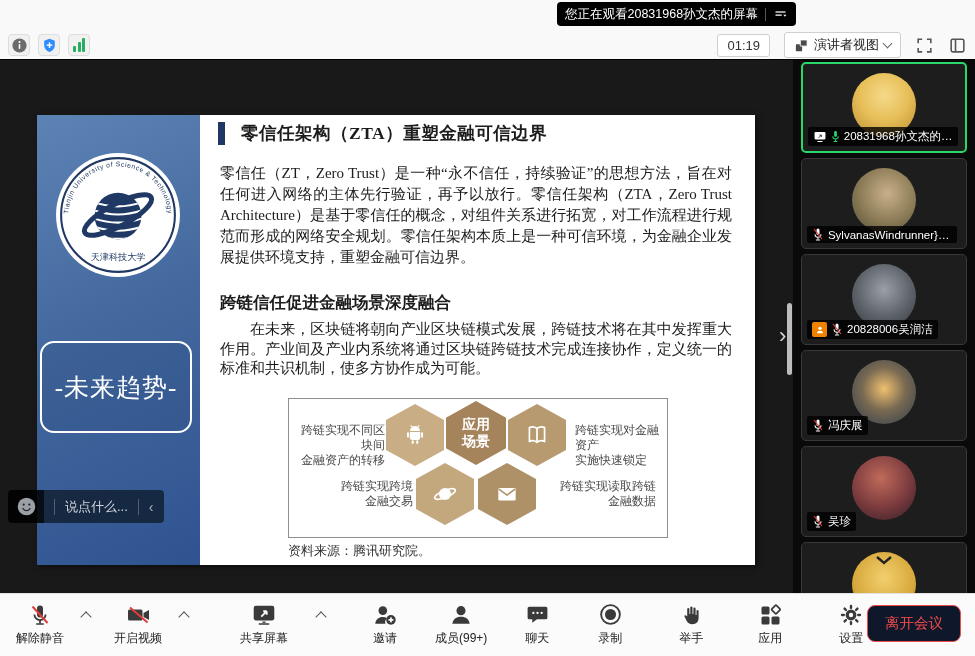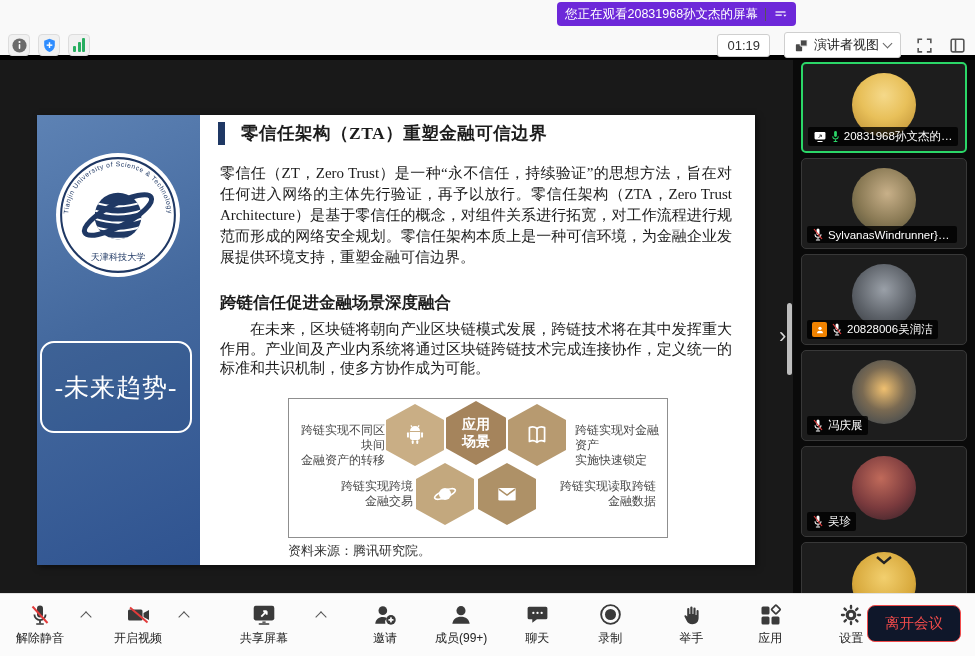--- a/index.html
+++ b/index.html
@@ -18,7 +18,7 @@
   .caret-down { width:7px; height:7px; border-right:1.5px solid #666; border-bottom:1.5px solid #666; transform:rotate(45deg); margin-top:-3px; }
 
   
-  .banner { position:absolute; left:557px; top:2px; height:23px; background:#6d28d9; border-radius:4px; display:flex; align-items:center; padding:12px 8px; z-index:30; }
+  .banner { position:absolute; left:557px; top:2px; height:23px; background:#000000; border-radius:4px; display:flex; align-items:center; padding:12px 8px; z-index:30; }
   .banner-text { color:#fff; font-size:12.5px; white-space:nowrap; }
   .banner-sep { width:1px; height:13px; background:#555; margin:0 7px; }
 

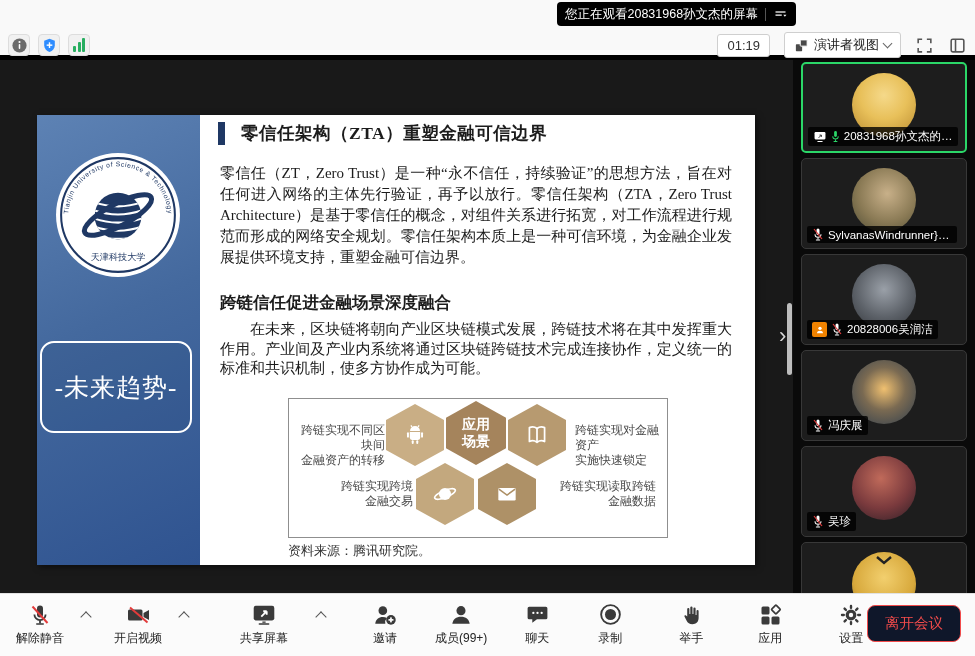--- a/index.html
+++ b/index.html
@@ -7,7 +7,7 @@
   #app { position:relative; width:975px; height:656px; overflow:hidden; background:#fff; }
 
   
-  .header { position:absolute; left:0; top:0; width:975px; height:60px; background:#f9f9f9; border-bottom:5px solid #000000; }
+  .header { position:absolute; left:0; top:0; width:975px; height:60px; background:#f9f9f9; border-bottom:1px solid #000000; }
   .hdr-left { position:absolute; left:8px; top:34px; display:flex; gap:8px; }
   .hdr-btn { width:22px; height:22px; border-radius:4px; display:flex; align-items:center; justify-content:center; background:#f1f1f1; border:1px solid #ddd; cursor:pointer; }
   .sigbars { display:flex; align-items:flex-end; gap:1.5px; }

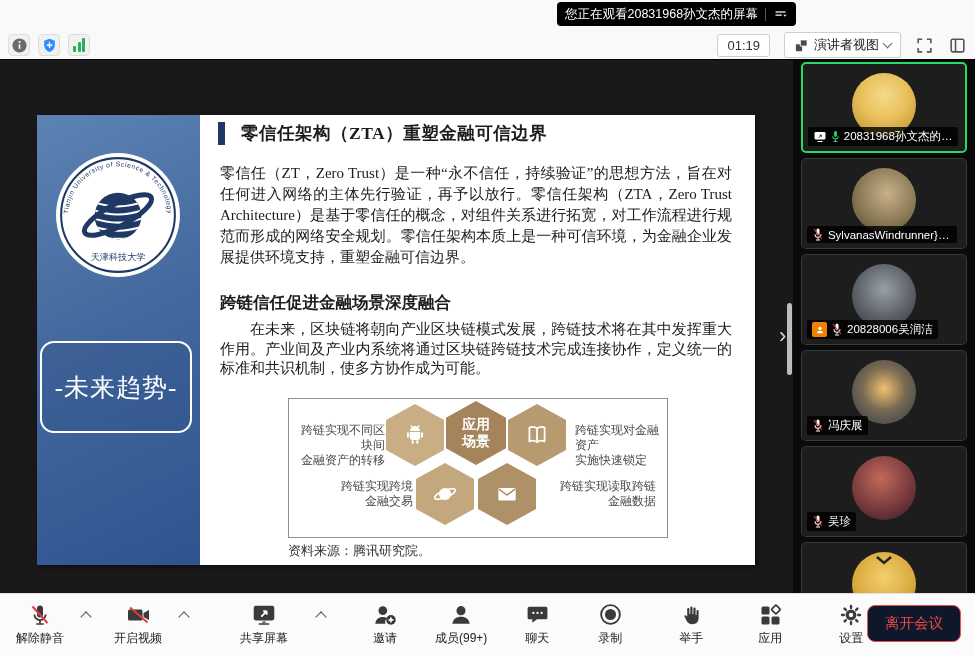--- a/index.html
+++ b/index.html
@@ -260,6 +260,24 @@
       </div>
     </div>
 
+    <div class="chatpill">
+      <div class="chat-emoji">
+        <span>
+          <svg width="21" height="21" viewBox="0 0 24 24">
+              <circle cx="12" cy="12" r="10" fill="#9aa0a6"></circle>
+              <circle cx="8.8" cy="9.8" r="1.3" fill="#24262a"></circle>
+              <circle cx="15.2" cy="9.8" r="1.3" fill="#24262a"></circle>
+              <path d="M8 14.3c1.2 1.7 2.5 2.5 4 2.5s2.8-.8 4-2.5" stroke="#24262a" stroke-width="1.5" fill="none" stroke-linecap="round"></path>
+            </svg>
+        </span>
+      </div>
+      <div class="chat-body">
+        <span class="chat-sep"></span>
+        <span class="chat-text">说点什么...</span>
+        <span class="chat-sep"></span>
+        <span class="chat-chev">‹</span>
+      </div>
+    </div>
 
     <div class="main-chev">›</div>
     <div class="main-scrollbar"></div>

